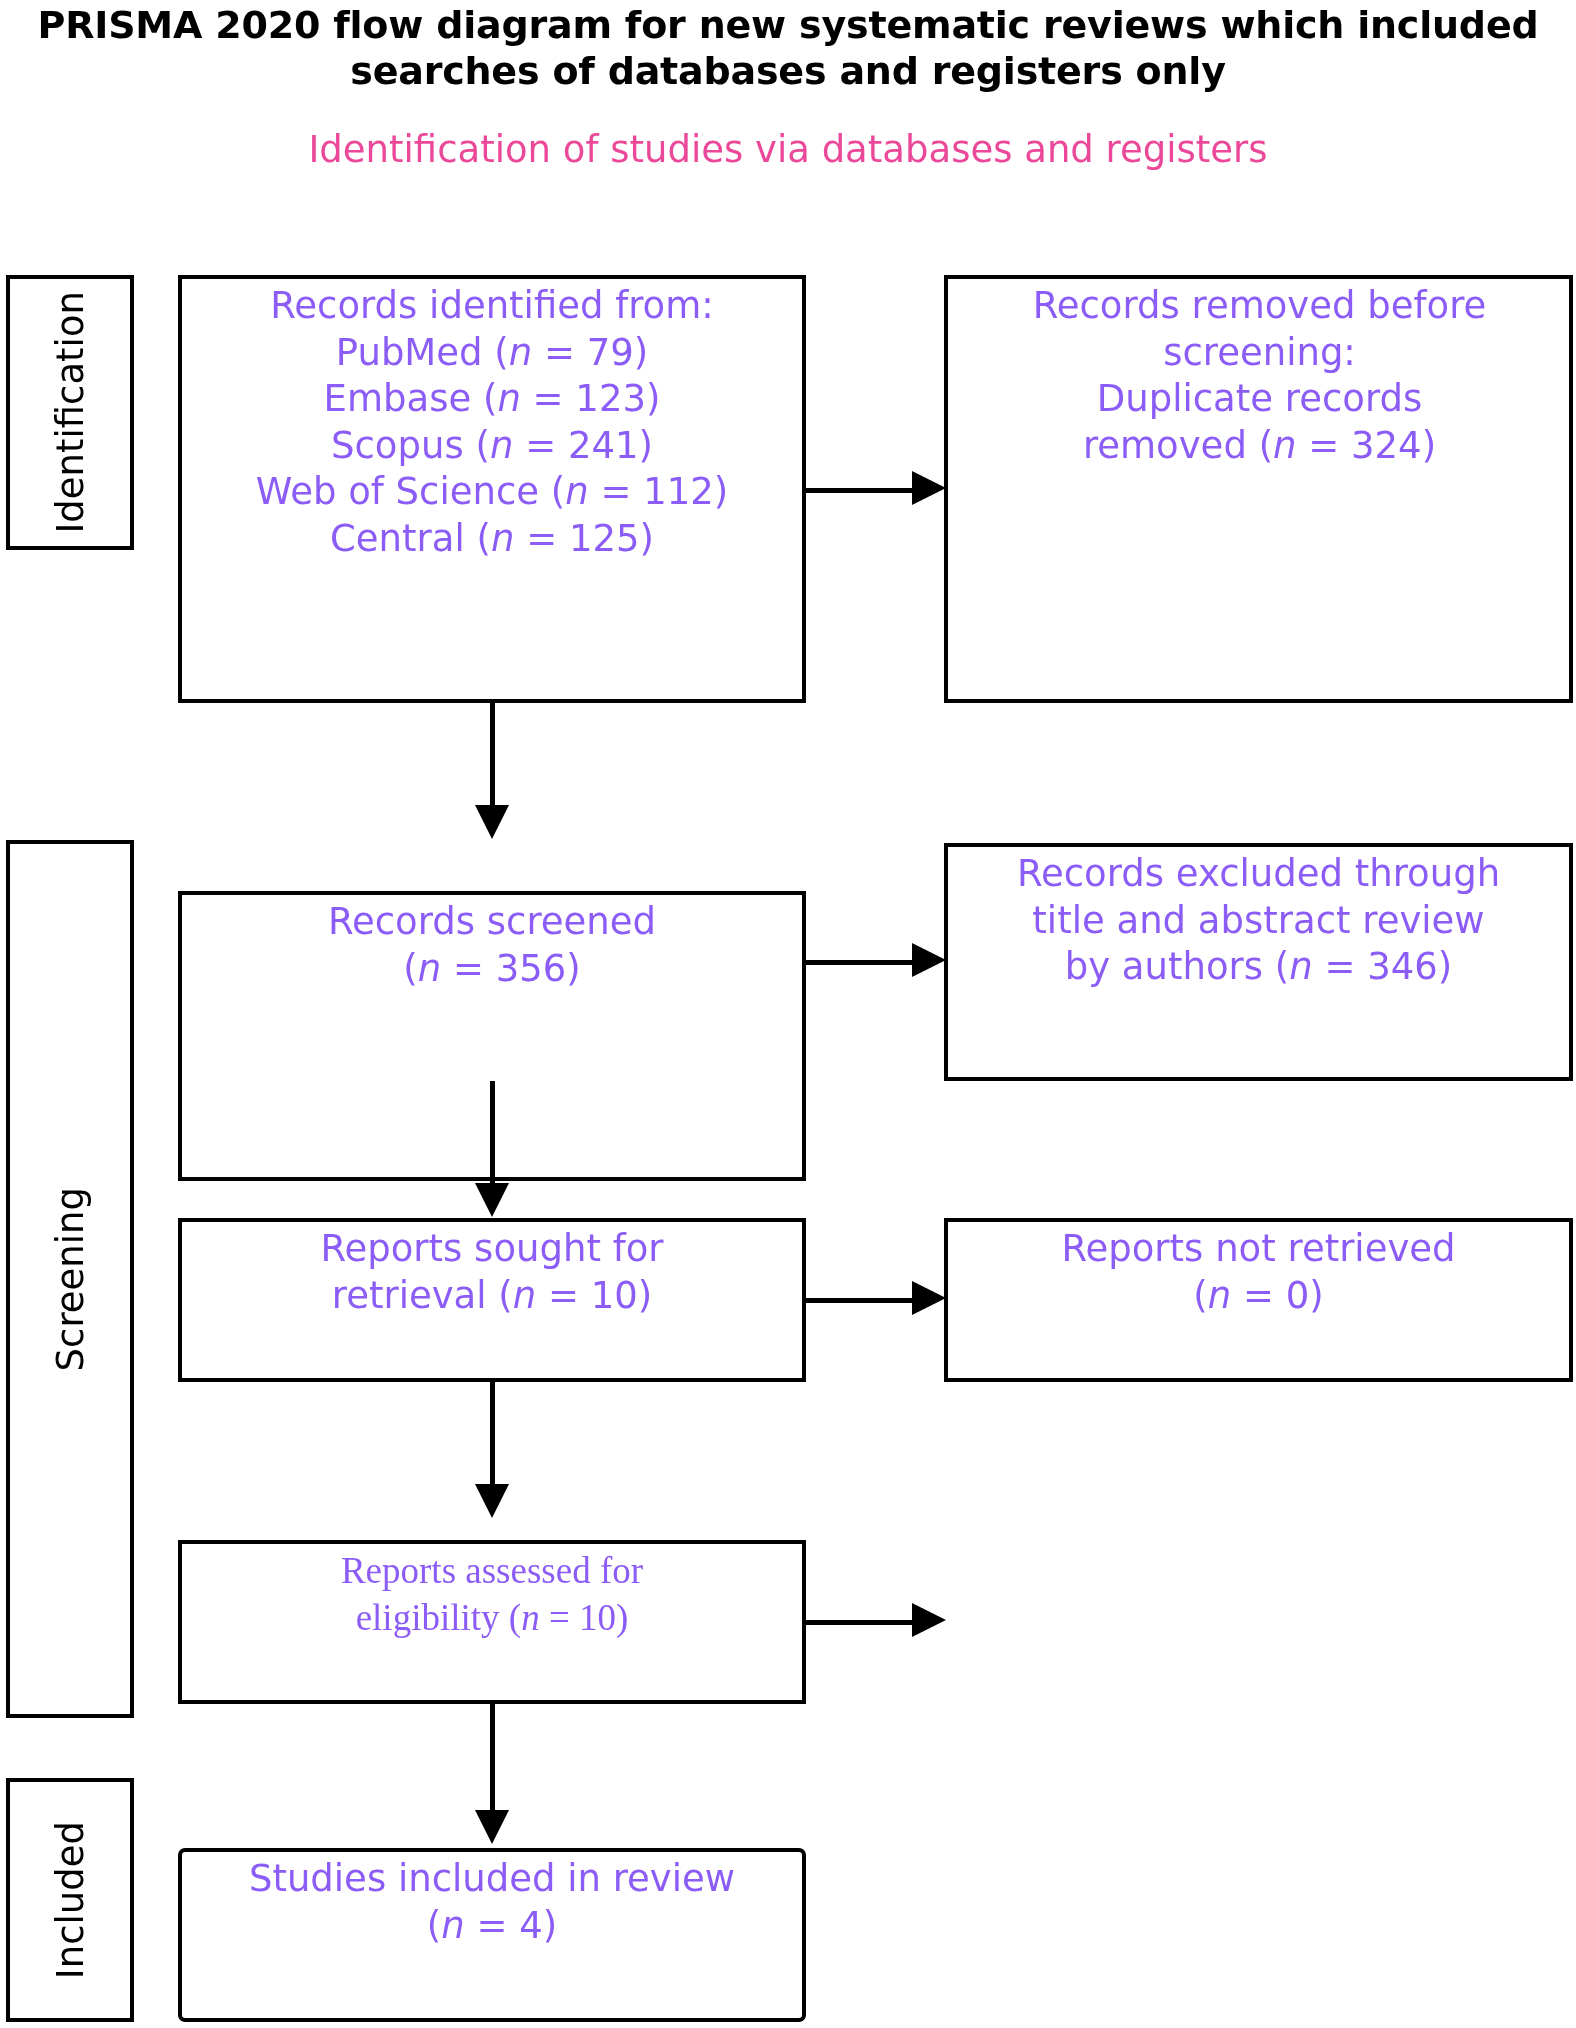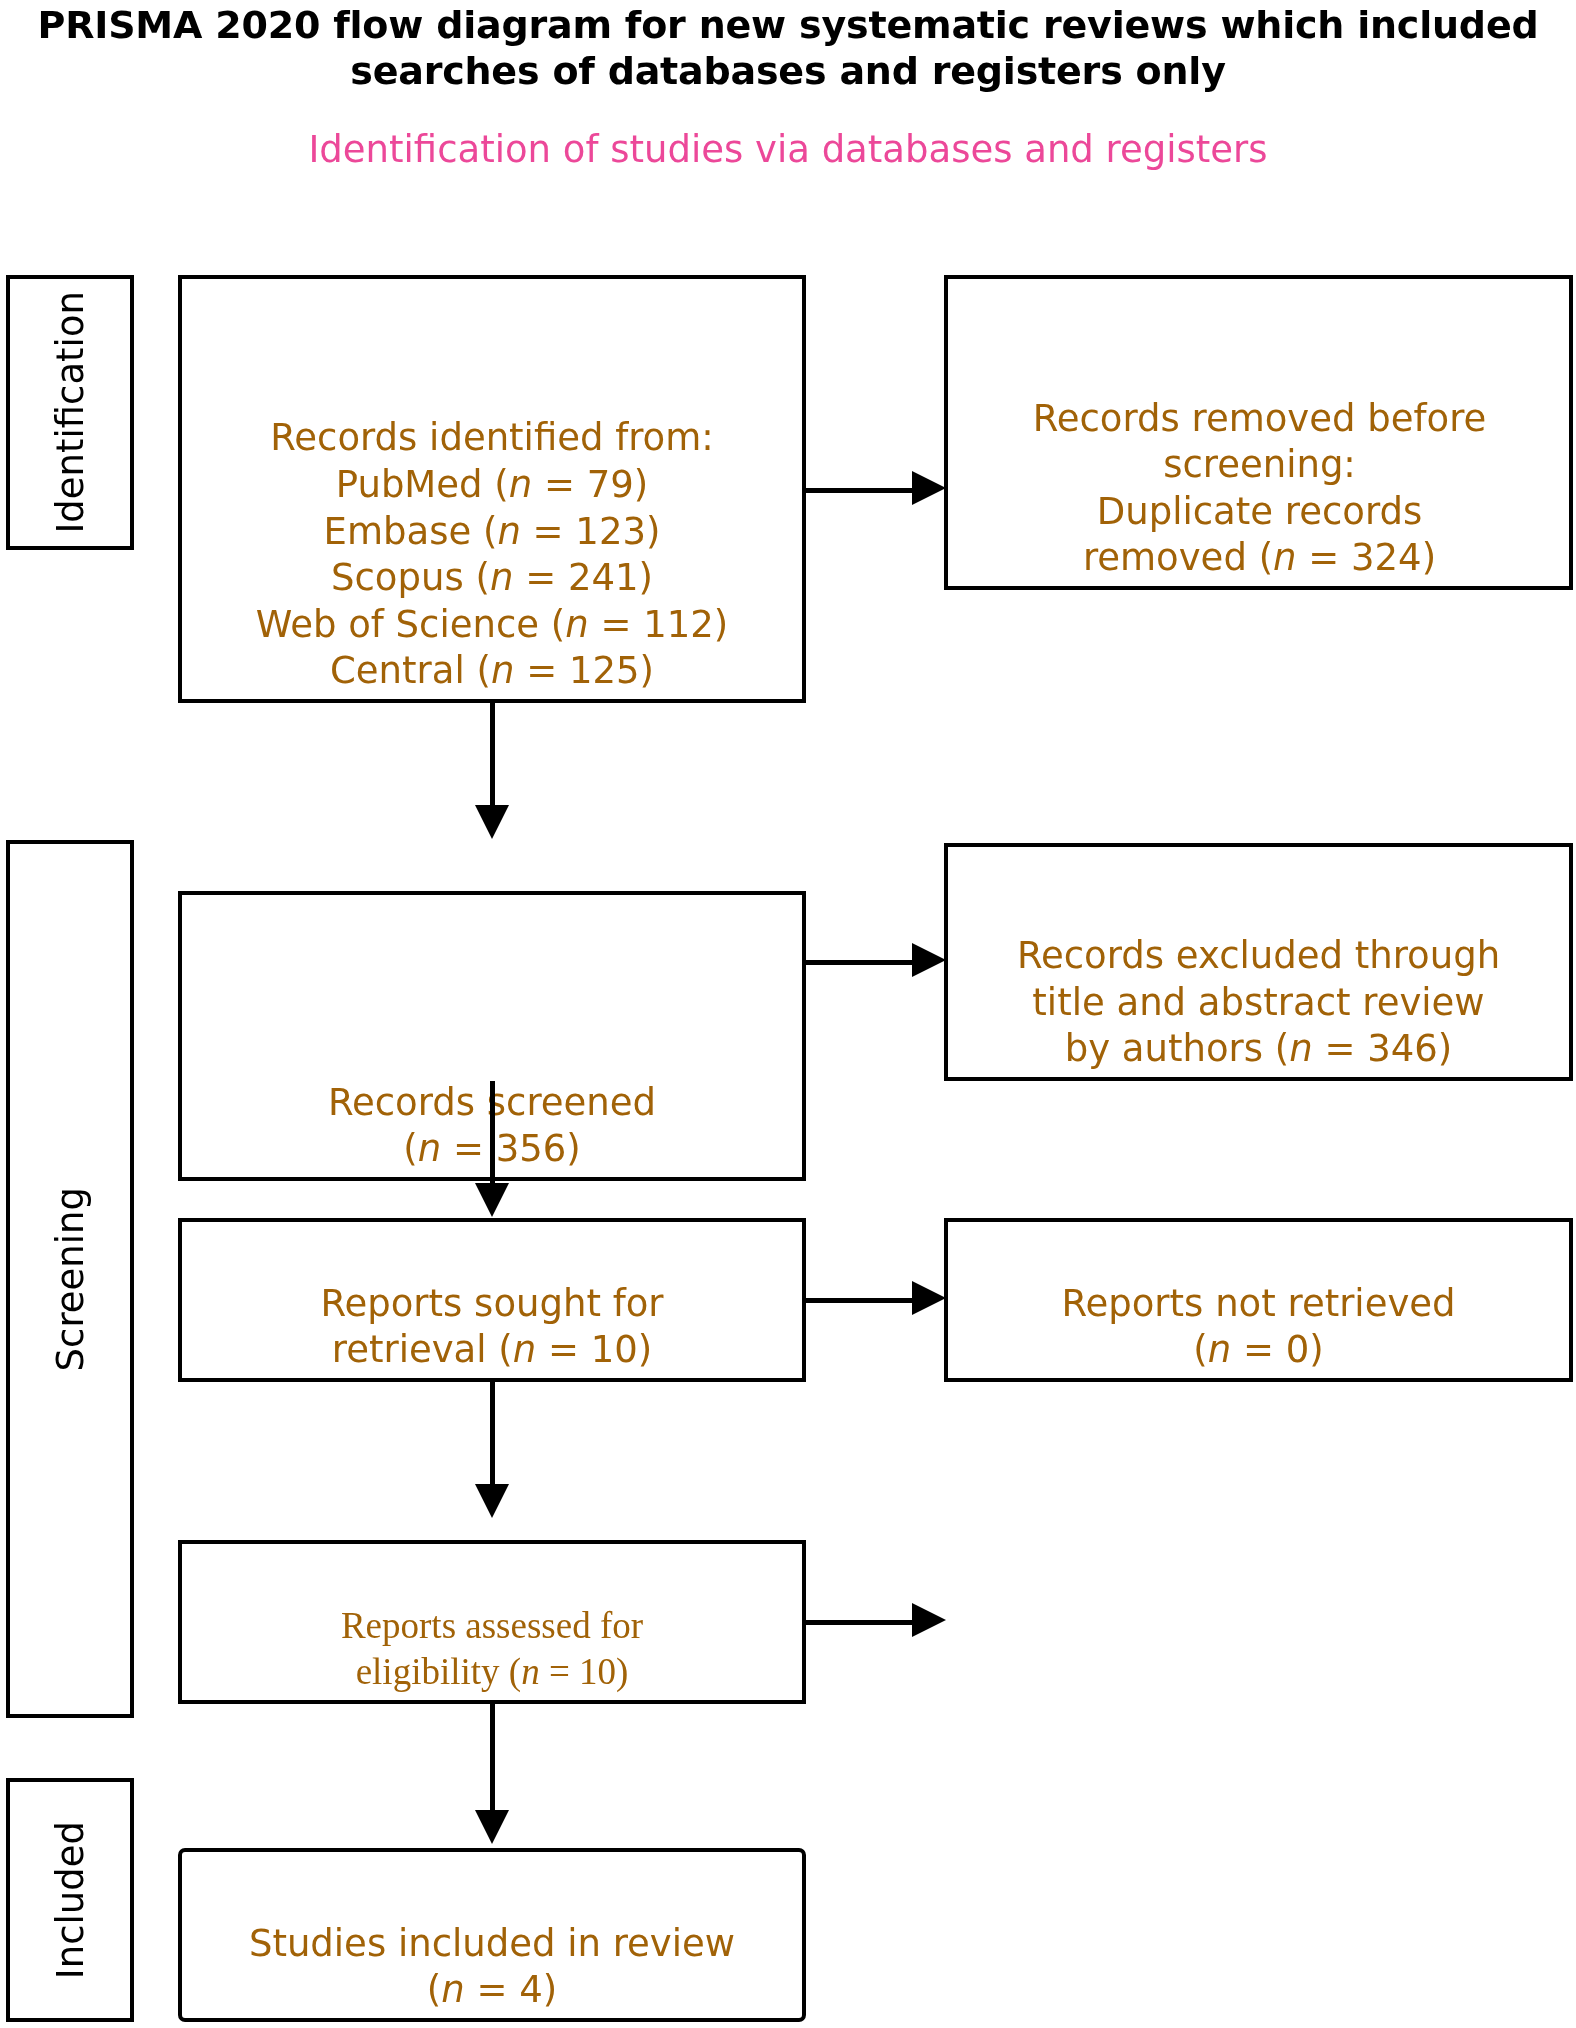--- a/index.html
+++ b/index.html
@@ -50,10 +50,10 @@
     border: 4px solid #000000;
     background: #ffffff;
     display: flex;
-    align-items: flex-end;
+    align-items: flex-start;
     justify-content: center;
     text-align: center;
-    color: #a16207;
+    color: #8b5cf6;
     font-size: 37px;
     line-height: 1.26;
     padding: 4px 10px;

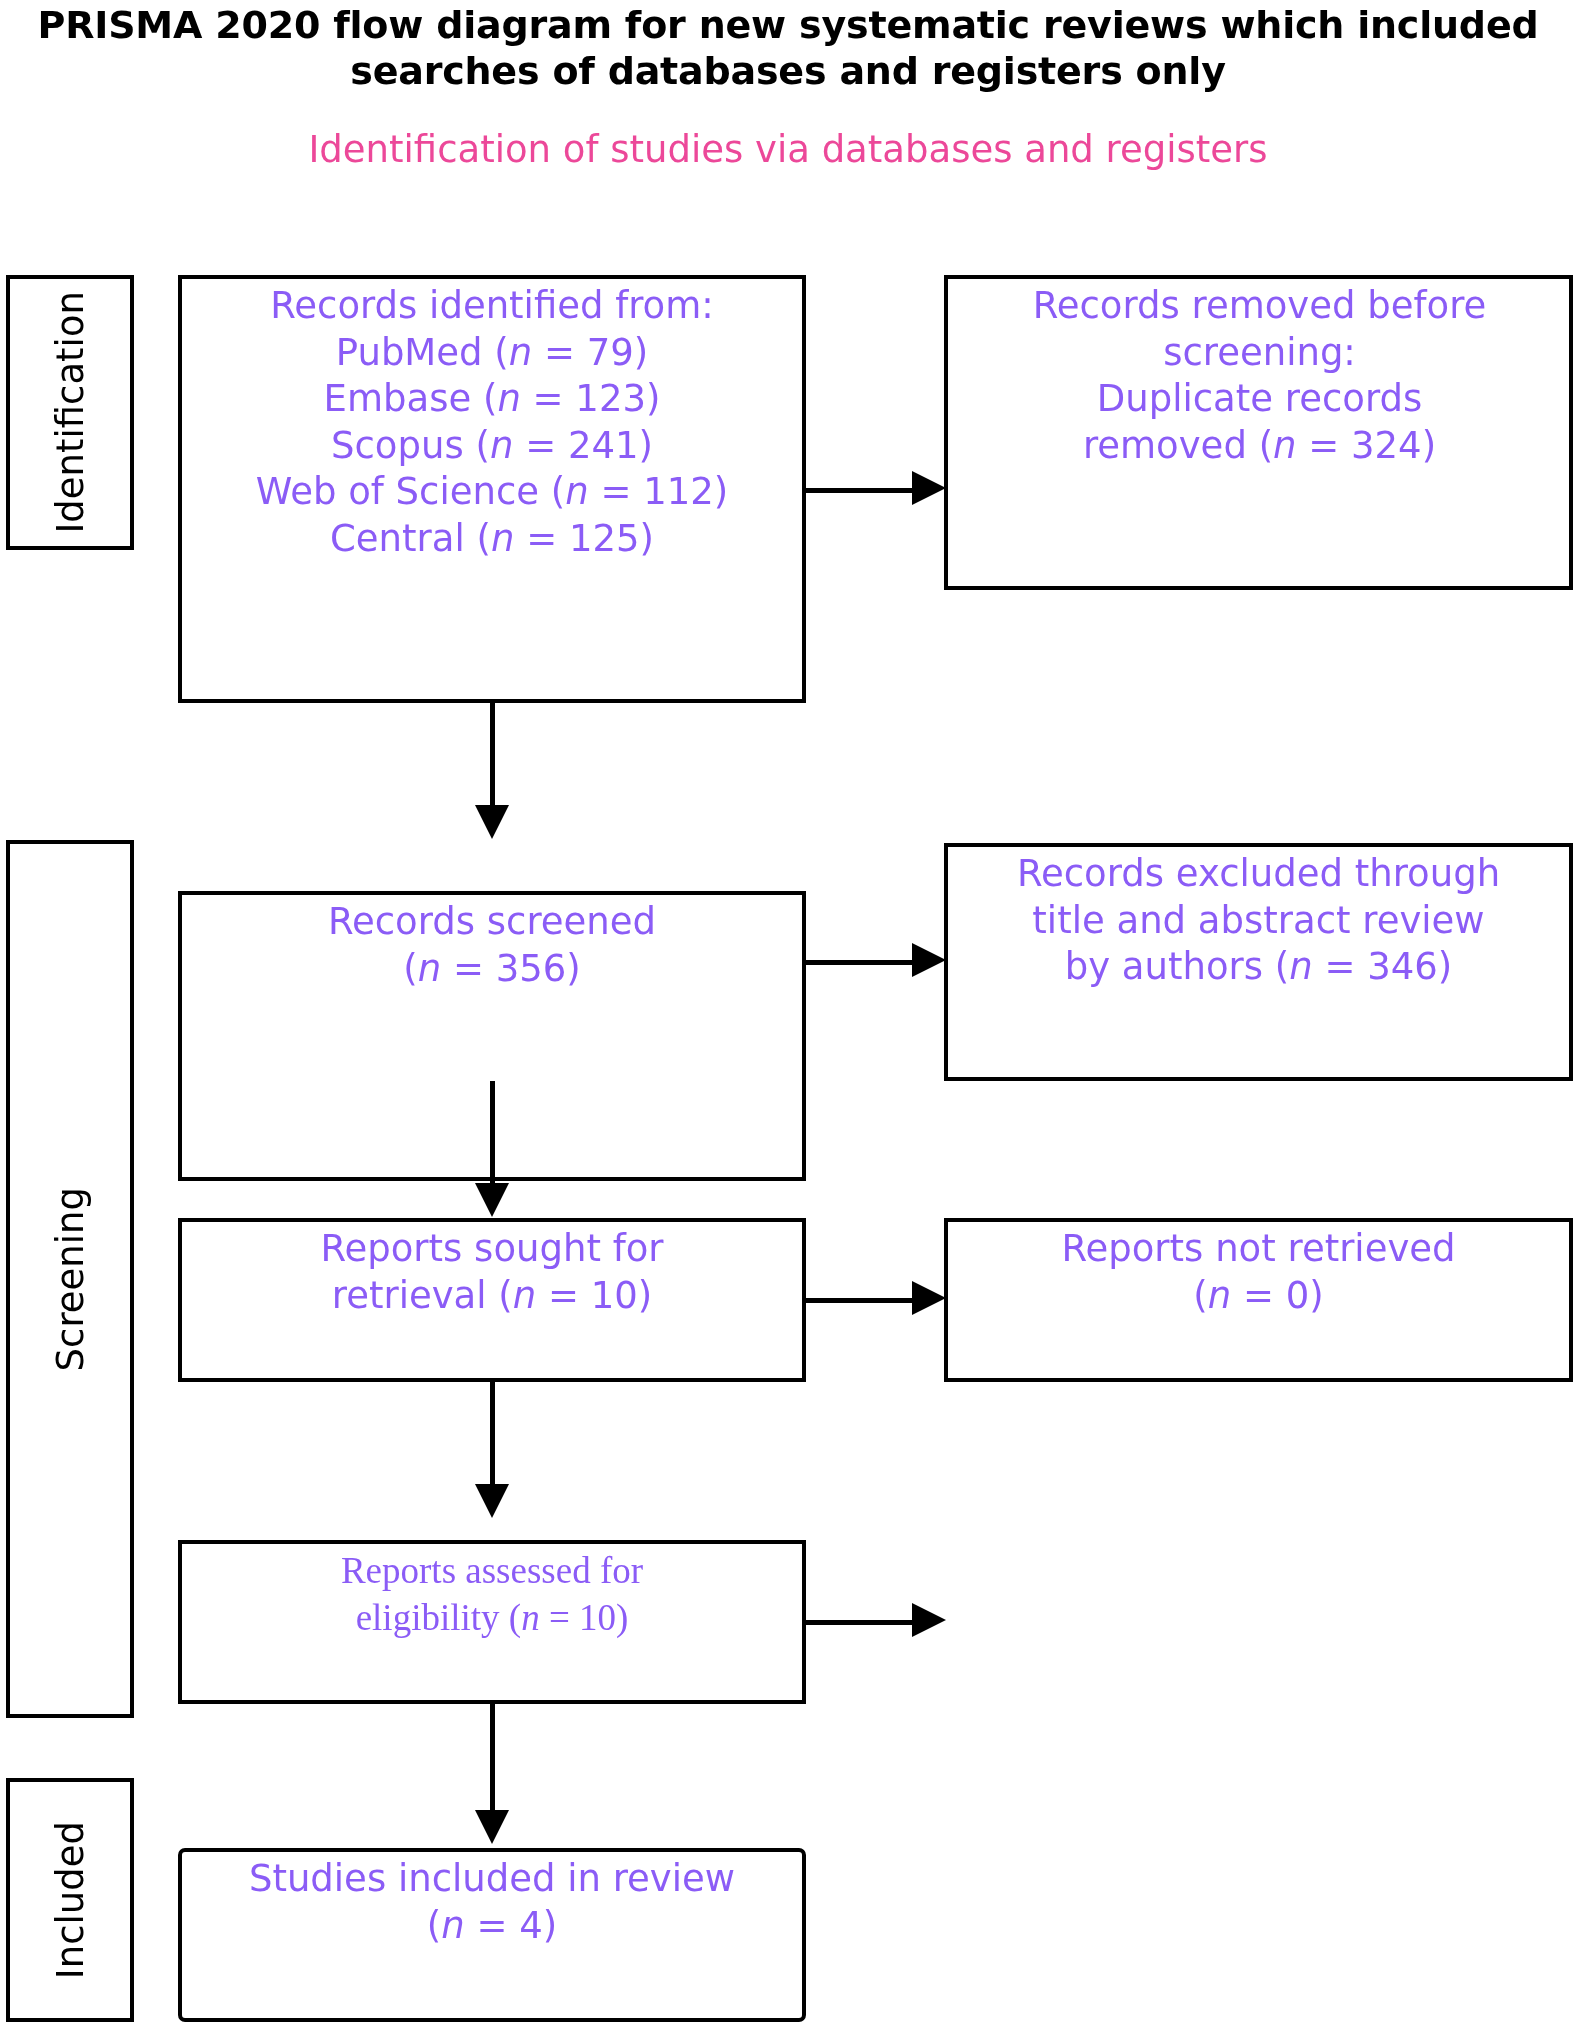--- a/index.html
+++ b/index.html
@@ -139,7 +139,7 @@
     </div>
   </div>
 
-  <div class="box" style="left:944px; top:275px; width:629px; height:315px;padding-left:12px;">
+  <div class="box" style="left:944px; top:275px; width:629px; height:428px;padding-left:12px;">
     <div class="inner">
       <div>Records removed before</div>
       <div>screening:</div>

